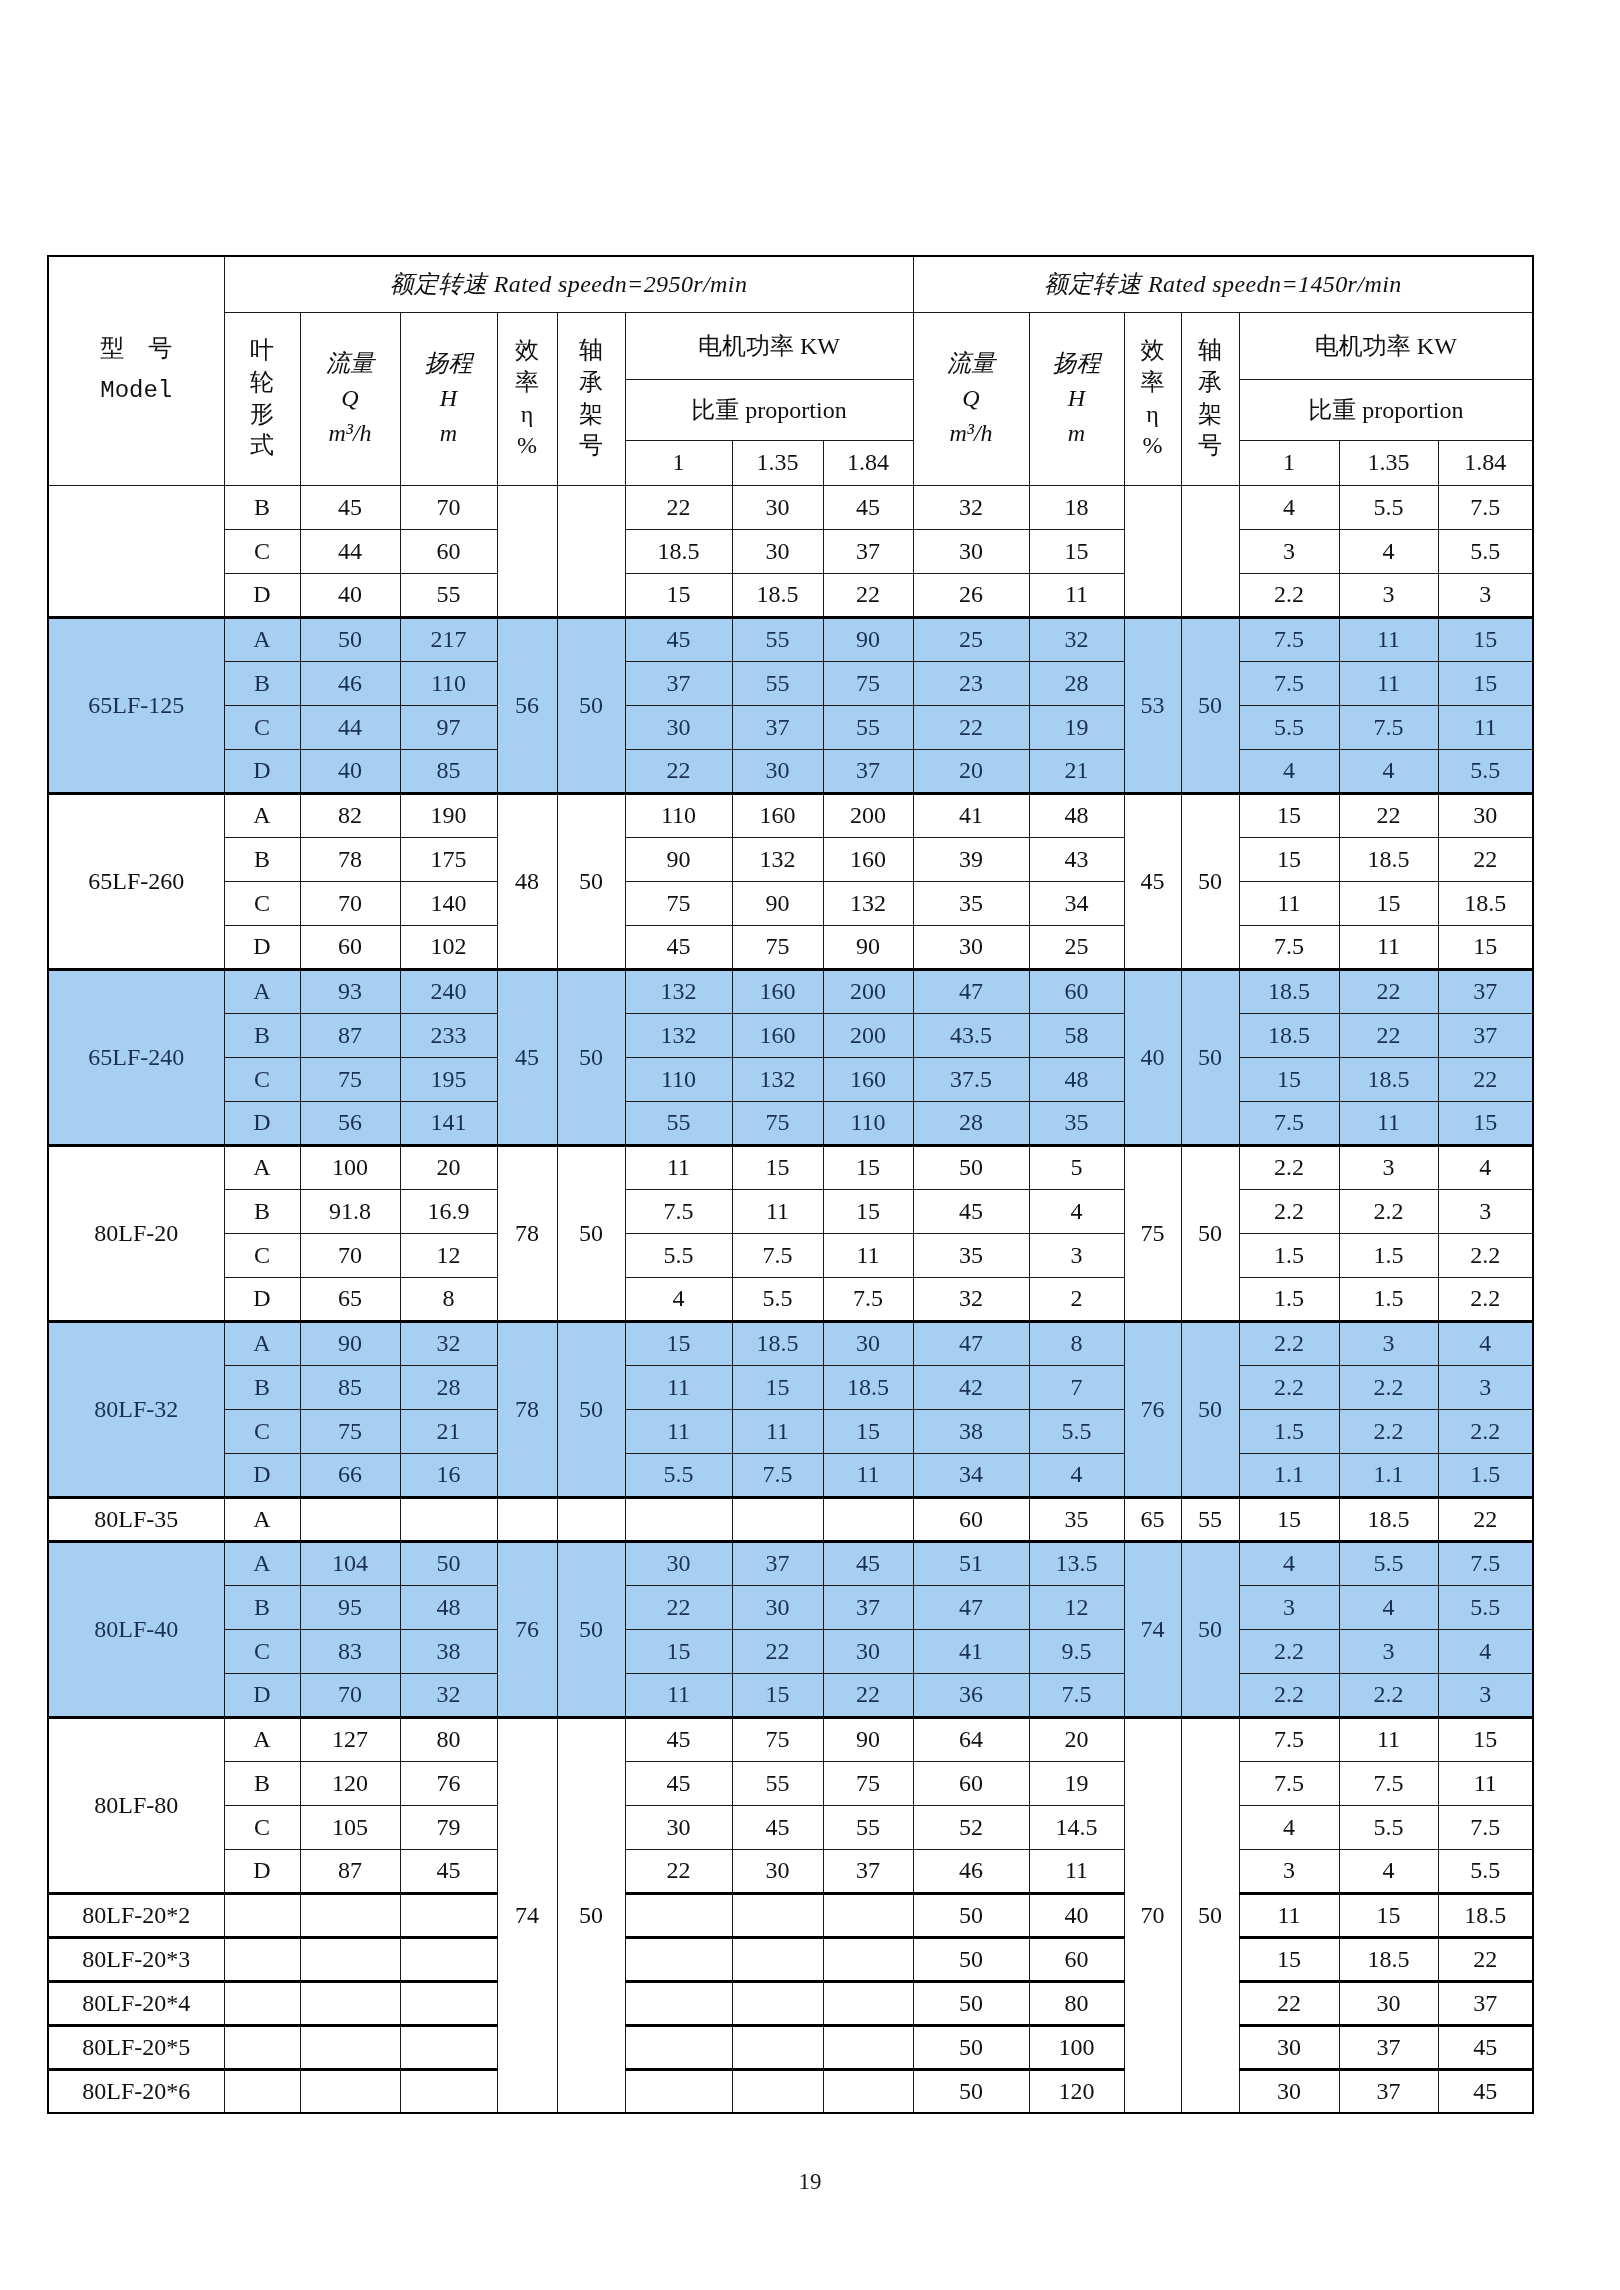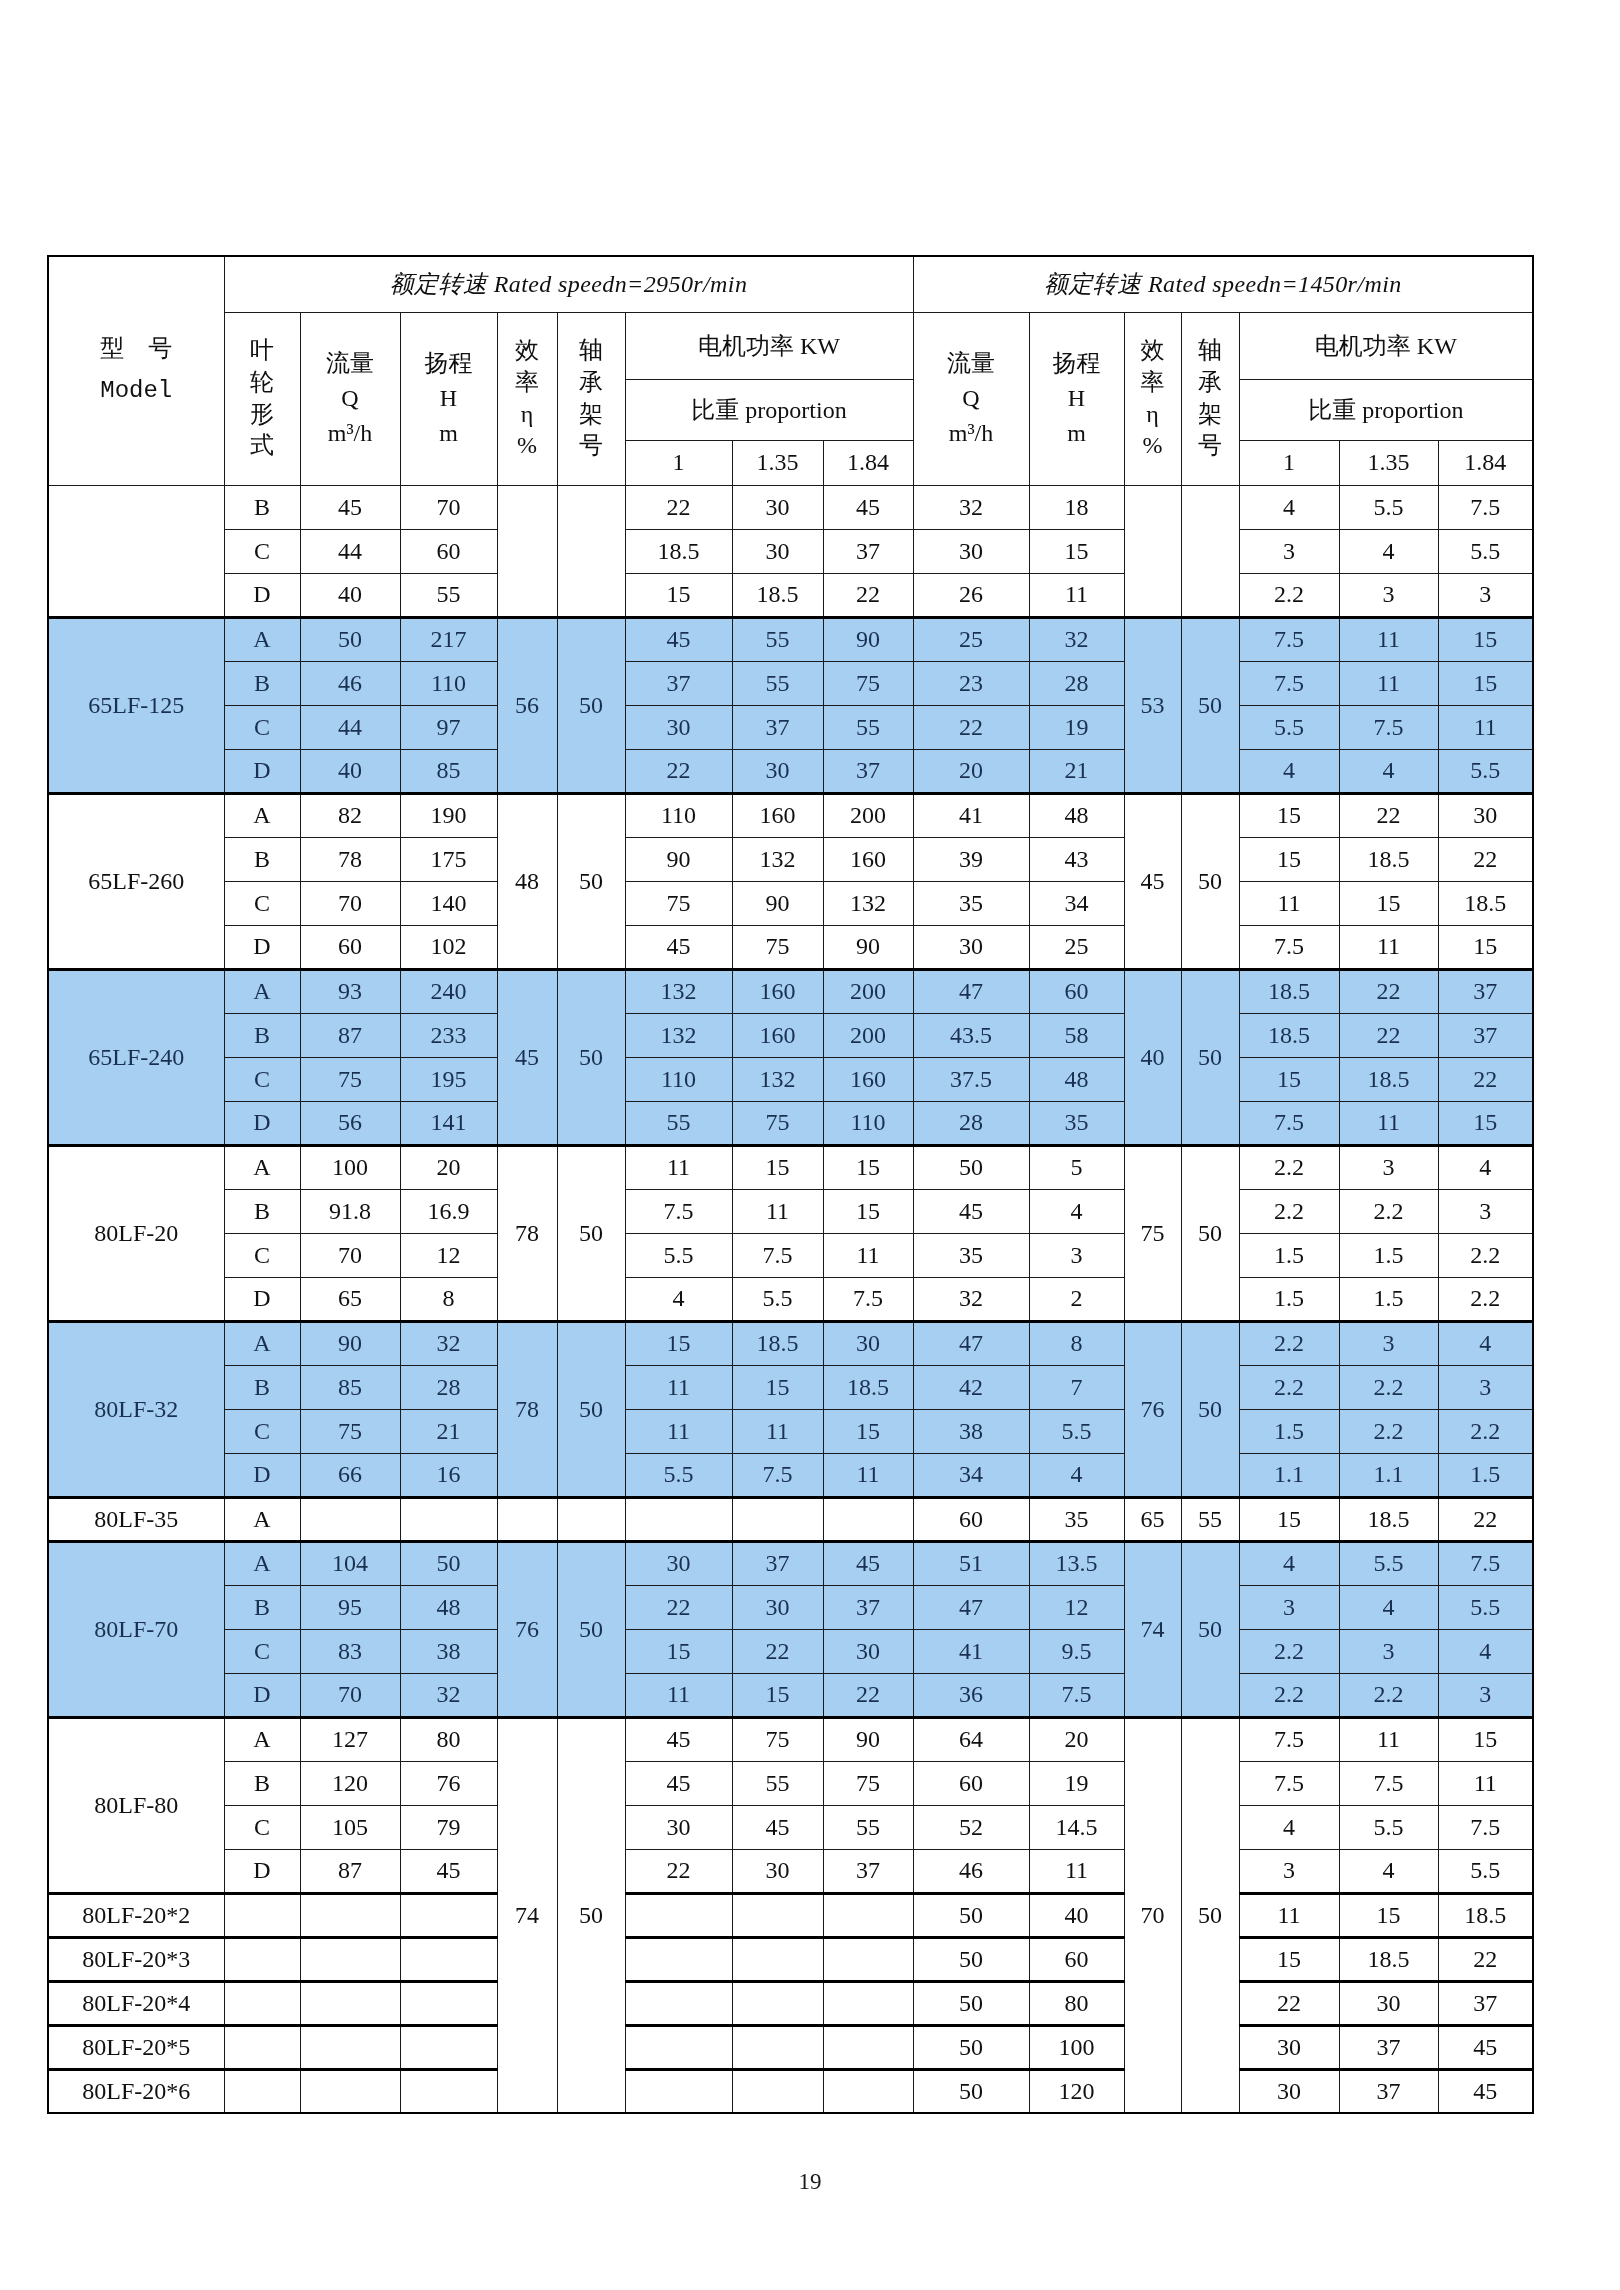--- a/index.html
+++ b/index.html
@@ -42,7 +42,7 @@
     letter-spacing: 0.4px;
     font-style: italic;
   }
-  th.stack3 { line-height: 1.45; }
+  th.stack3 { line-height: 1.45; font-style: italic; }
   th.stack4 { line-height: 1.32; }
   th.model-h { line-height: 1.7; font-family: Liberation Mono, monospace; }
   tbody tr.group-start td { border-top: 3.6px solid #000; }

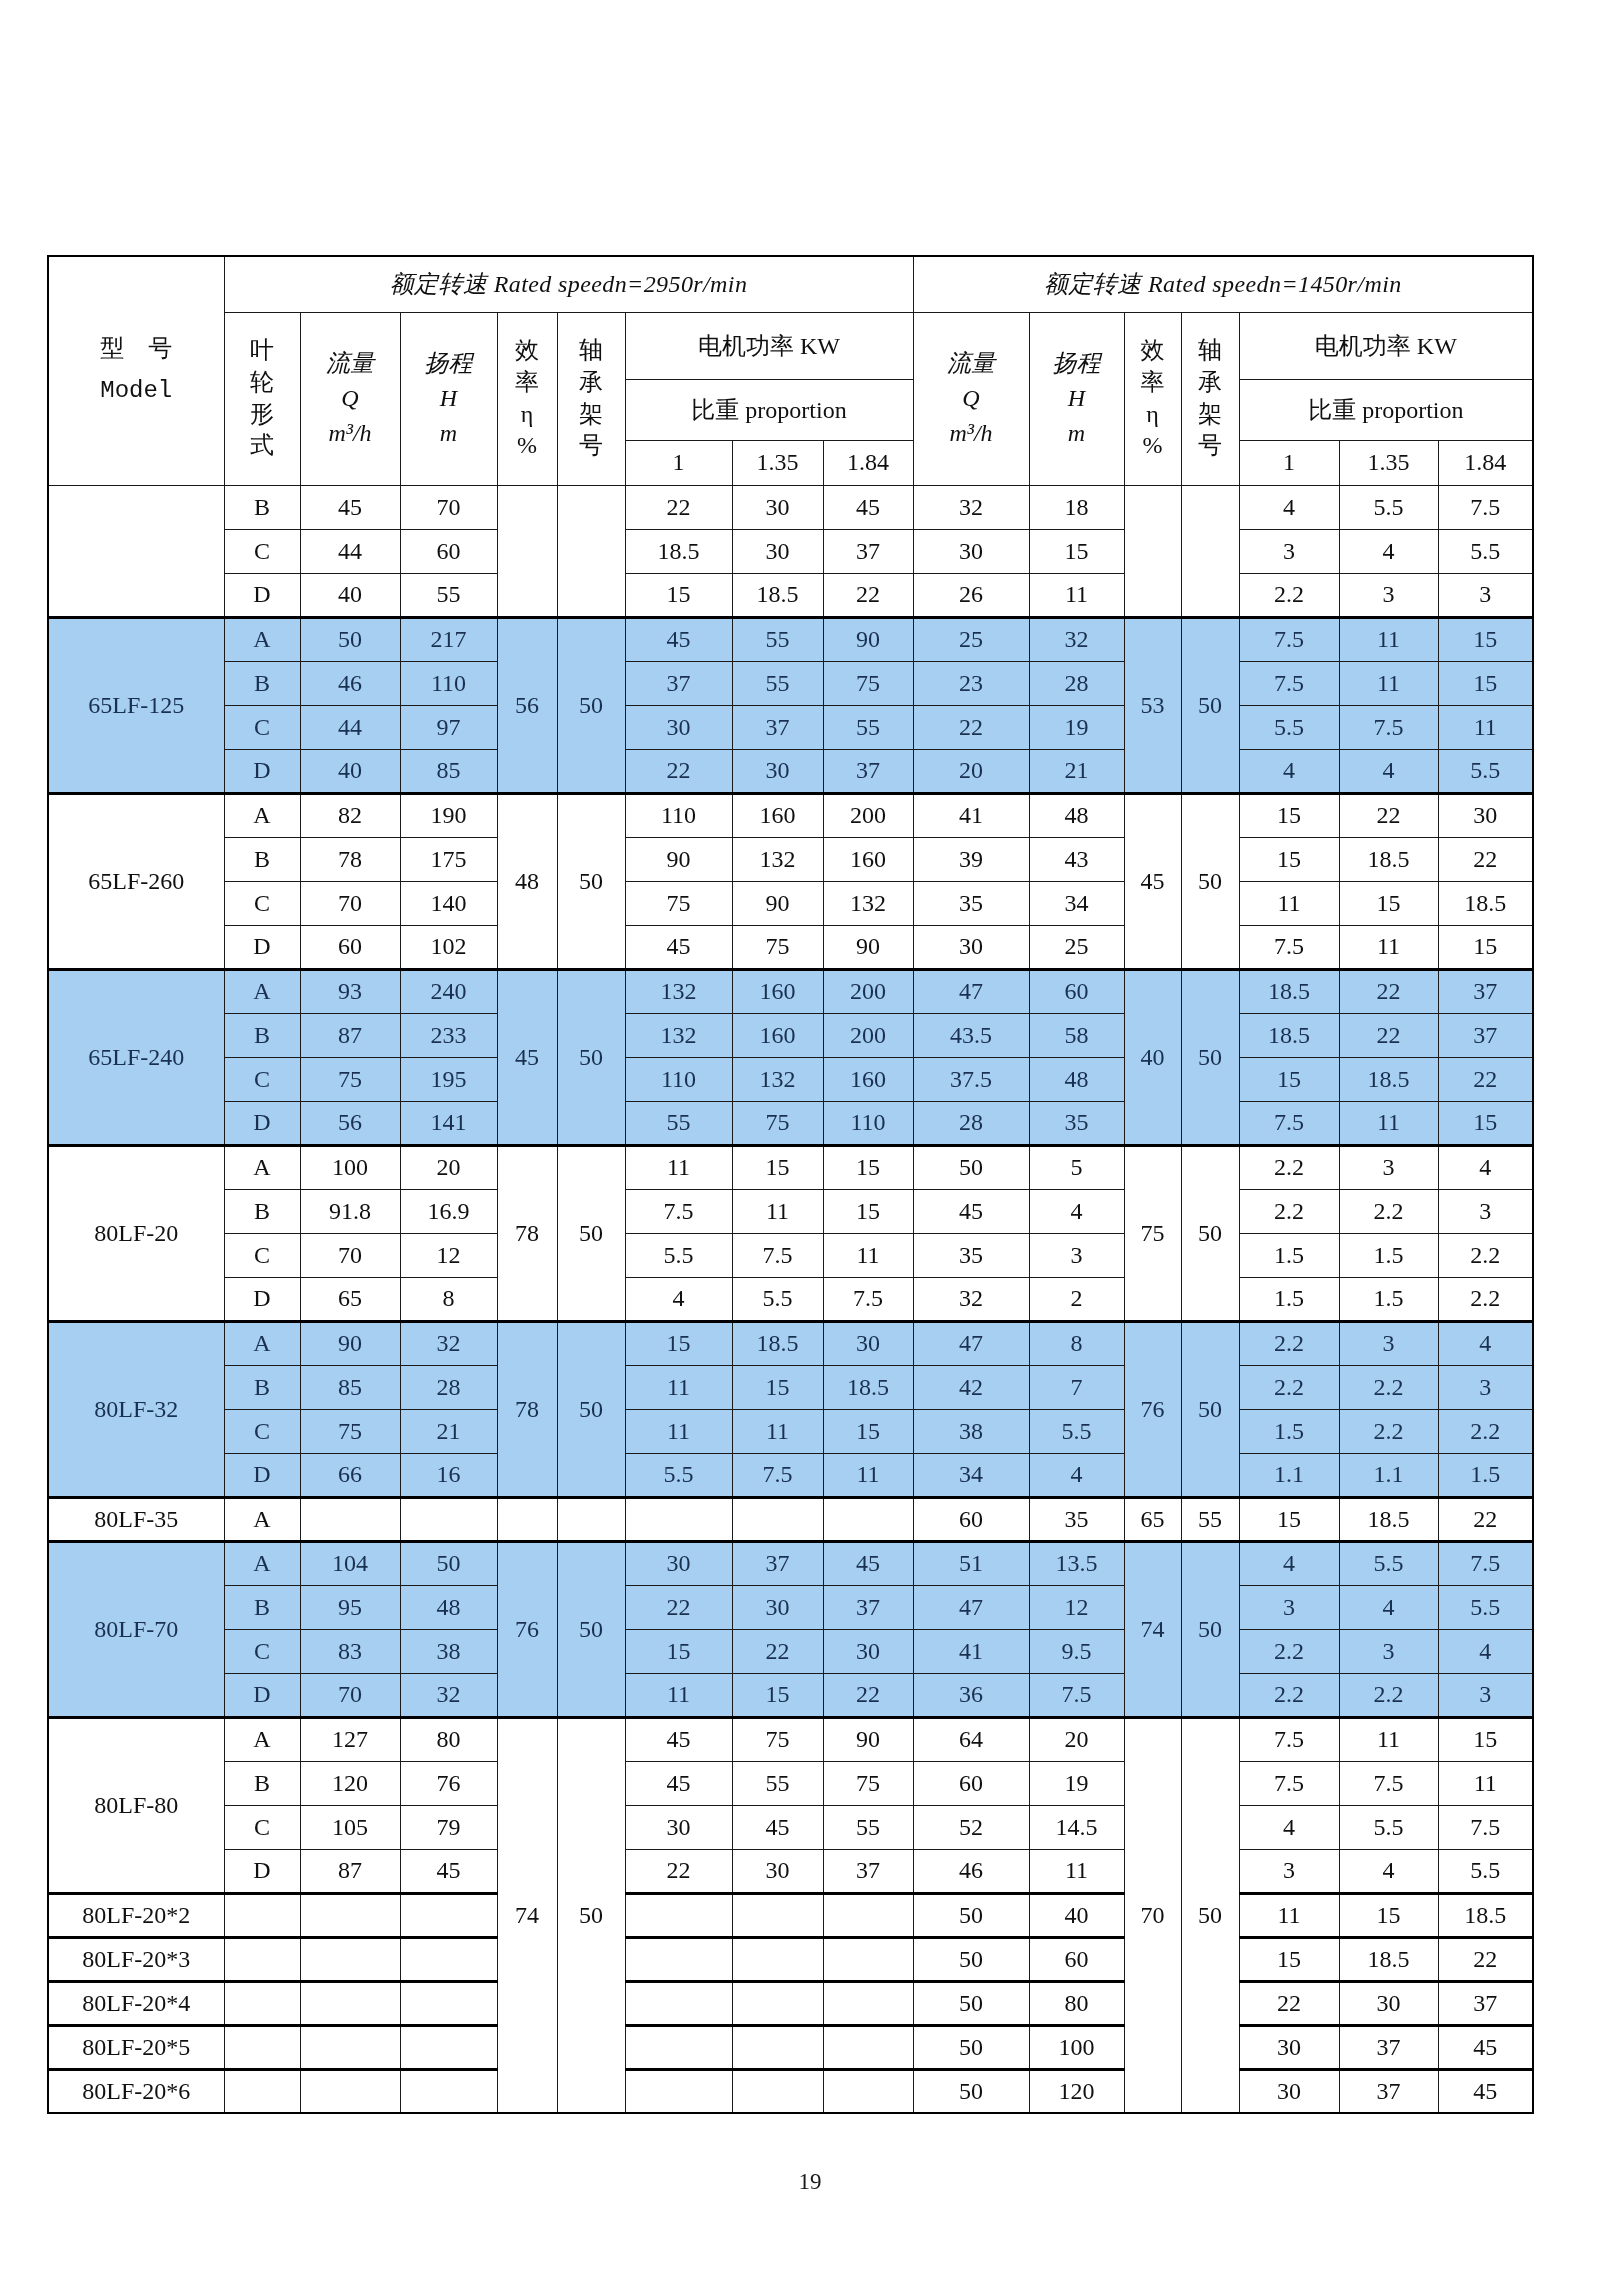--- a/index.html
+++ b/index.html
@@ -486,7 +486,7 @@
           <td>22</td>
         </tr>
         <tr class="group-start hl">
-          <td rowspan="4">80LF-70</td>
+          <td rowspan="4">80LF-40</td>
           <td>A</td>
           <td>104</td>
           <td>50</td>

